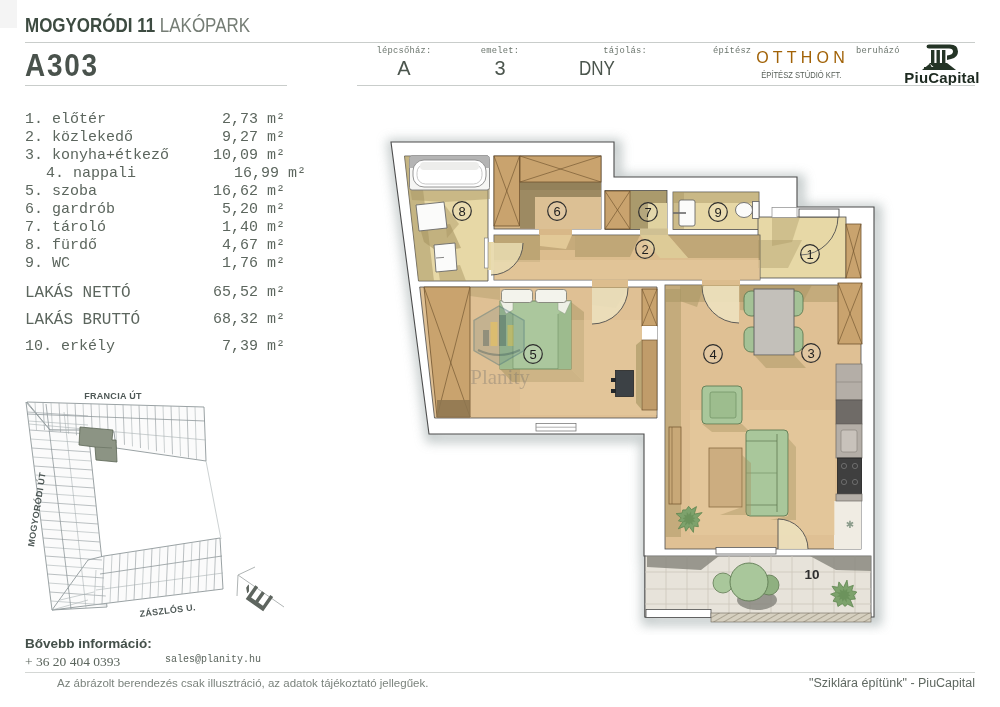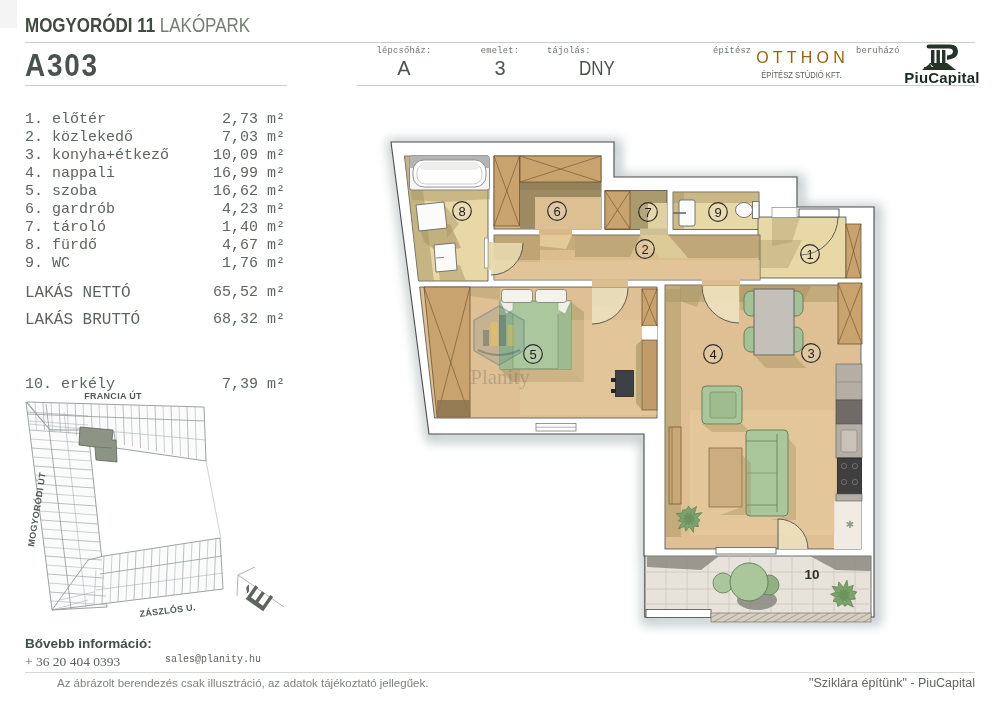--- a/index.html
+++ b/index.html
@@ -23,7 +23,7 @@
 <div class="abs" style="left:354px;top:57px;width:100px;text-align:center;font-size:20px;color:#4b554d;">A</div>
 <div class="abs mono" style="left:450px;top:46px;width:100px;text-align:center;font-size:8.8px;letter-spacing:0.2px;color:#6b756d;">emelet:</div>
 <div class="abs" style="left:450px;top:57px;width:100px;text-align:center;font-size:20px;color:#4b554d;">3</div>
-<div class="abs mono" style="left:547px;top:46px;width:100px;text-align:left;font-size:8.8px;letter-spacing:0.2px;color:#6b756d;">tájolás:</div>
+<div class="abs mono" style="left:547px;top:46px;width:100px;text-align:right;font-size:8.8px;letter-spacing:0.2px;color:#6b756d;">tájolás:</div>
 <div class="abs" style="left:547px;top:57px;width:100px;text-align:center;font-size:20px;color:#4b554d;transform:scaleX(0.85);">DNY</div>
 <div class="abs mono" style="left:713px;top:46px;font-size:8.8px;letter-spacing:0.2px;color:#6b756d;">építész</div>
 <div class="abs" style="left:752px;top:49px;width:92px;text-align:center;font-size:16px;letter-spacing:4.2px;color:#a16207;text-indent:4.2px;">OTTHON</div>

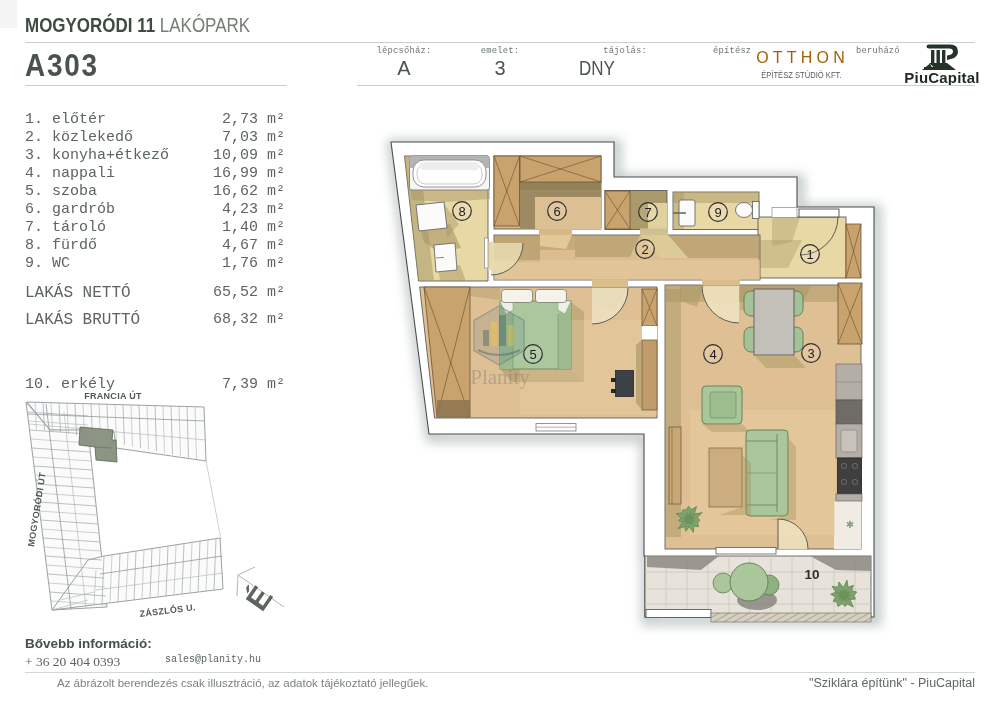--- a/index.html
+++ b/index.html
@@ -52,7 +52,7 @@
 </style>
 <div id="roomlist">
 <div class="rrow" style="top:111px;">1. előtér<span class="v">2,73 m²</span></div>
-<div class="rrow" style="top:129px;">2. közlekedő<span class="v">7,03 m²</span></div>
+<div class="rrow" style="top:129px;">2. közlekedő<span class="v">9,27 m²</span></div>
 <div class="rrow" style="top:147px;">3. konyha+étkező<span class="v">10,09 m²</span></div>
 <div class="rrow" style="top:165px;">4. nappali<span class="v">16,99 m²</span></div>
 <div class="rrow" style="top:183px;">5. szoba<span class="v">16,62 m²</span></div>

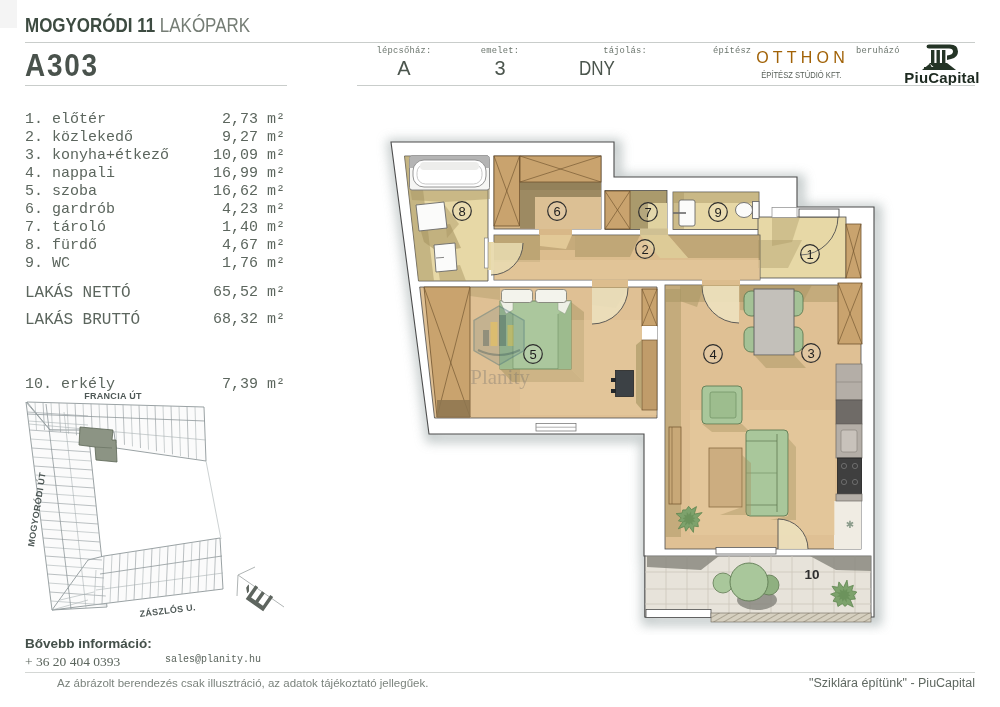--- a/index.html
+++ b/index.html
@@ -54,7 +54,7 @@
 <div class="rrow" style="top:111px;">1. előtér<span class="v">2,73 m²</span></div>
 <div class="rrow" style="top:129px;">2. közlekedő<span class="v">9,27 m²</span></div>
 <div class="rrow" style="top:147px;">3. konyha+étkező<span class="v">10,09 m²</span></div>
-<div class="rrow" style="top:165px;">4. nappali<span class="v">16,99 m²</span></div>
+<div class="rrow" style="top:165px;margin-left:21px;">4. nappali<span class="v">16,99 m²</span></div>
 <div class="rrow" style="top:183px;">5. szoba<span class="v">16,62 m²</span></div>
 <div class="rrow" style="top:201px;">6. gardrób<span class="v">4,23 m²</span></div>
 <div class="rrow" style="top:219px;">7. tároló<span class="v">1,40 m²</span></div>

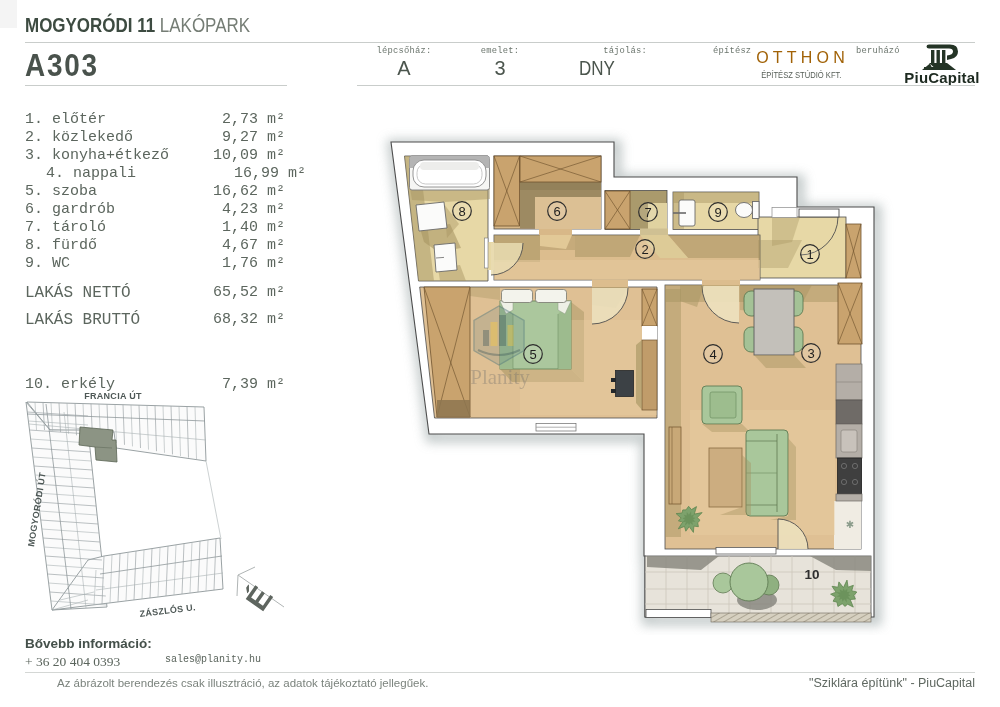--- a/index.html
+++ b/index.html
@@ -56,7 +56,7 @@
 <div class="rrow" style="top:147px;">3. konyha+étkező<span class="v">10,09 m²</span></div>
 <div class="rrow" style="top:165px;margin-left:21px;">4. nappali<span class="v">16,99 m²</span></div>
 <div class="rrow" style="top:183px;">5. szoba<span class="v">16,62 m²</span></div>
-<div class="rrow" style="top:201px;">6. gardrób<span class="v">4,23 m²</span></div>
+<div class="rrow" style="top:201px;">6. gardrób<span class="v">5,20 m²</span></div>
 <div class="rrow" style="top:219px;">7. tároló<span class="v">1,40 m²</span></div>
 <div class="rrow" style="top:237px;">8. fürdő<span class="v">4,67 m²</span></div>
 <div class="rrow" style="top:255px;">9. WC<span class="v">1,76 m²</span></div>

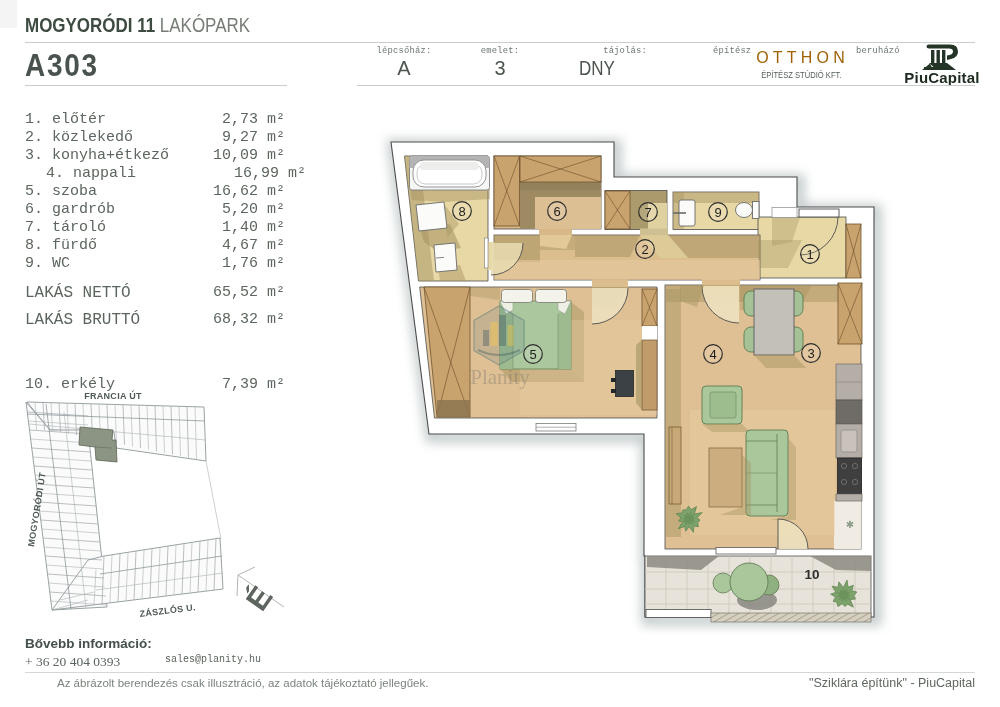--- a/index.html
+++ b/index.html
@@ -62,7 +62,7 @@
 <div class="rrow" style="top:255px;">9. WC<span class="v">1,76 m²</span></div>
 <div class="rrow" style="top:284px;font-size:16px;">LAKÁS NETTÓ<span class="v" style="font-size:15px;">65,52 m²</span></div>
 <div class="rrow" style="top:311px;font-size:16px;">LAKÁS BRUTTÓ<span class="v" style="font-size:15px;">68,32 m²</span></div>
-<div class="rrow" style="top:338px;margin-top:38px;">10. erkély<span class="v">7,39 m²</span></div>
+<div class="rrow" style="top:338px;">10. erkély<span class="v">7,39 m²</span></div>
 </div>
 
 <div class="abs" style="left:0px;top:385px;" id="siteplan">

